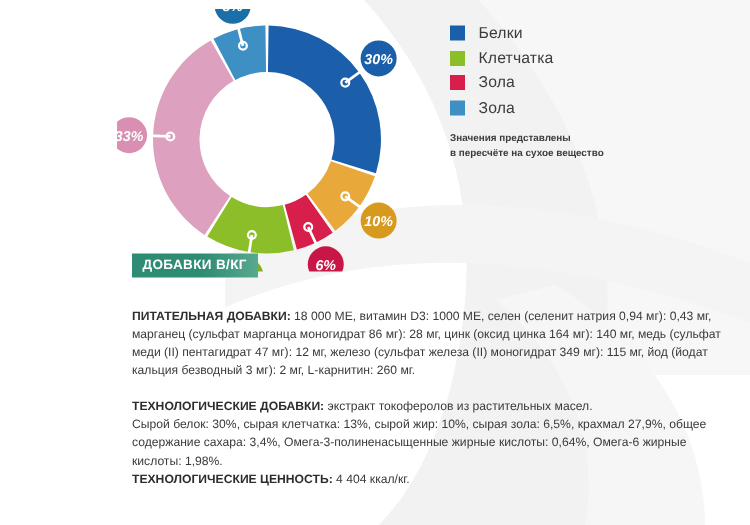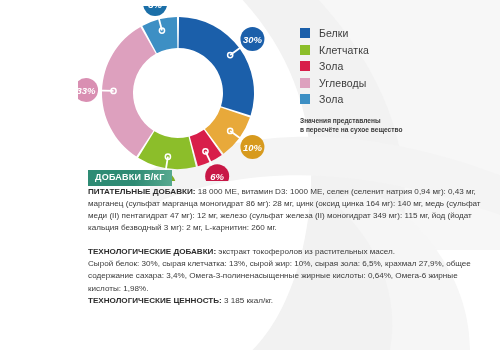--- a/index.html
+++ b/index.html
@@ -44,7 +44,7 @@
   #legend {
     position: absolute;
     left: 300px;
-    top: 25px;
+    top: 14px;
     width: 190px;
   }
   .legend-row {

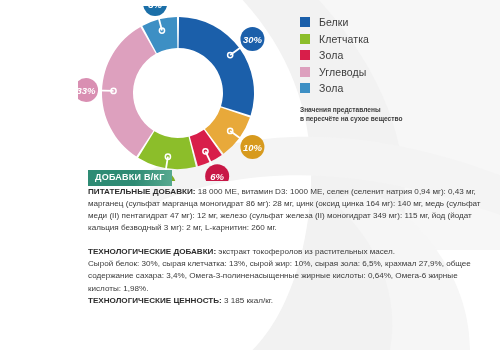--- a/index.html
+++ b/index.html
@@ -170,10 +170,6 @@
     <span class="legend-label">Зола</span>
   </div>
   <div class="legend-row">
-    <span class="legend-swatch" style="background: rgb(221, 160, 190);"></span>
-    <span class="legend-label">Углеводы</span>
-  </div>
-  <div class="legend-row">
     <span class="legend-swatch" style="background: rgb(61, 143, 196);"></span>
     <span class="legend-label">Зола</span>
   </div>

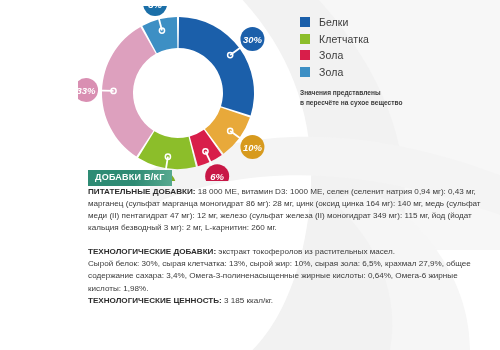--- a/index.html
+++ b/index.html
@@ -96,7 +96,7 @@
     text-align: left;
   }
   .para b { font-weight: bold; color: #2d2d2d; }
-  #additives-bar-wrap { margin-bottom: 0; }
+  #additives-bar-wrap { margin-bottom: 20px; }
   #additives-para { margin-bottom: 11px; }
   #tech-para { }
   #nutrition-bar-wrap { margin-bottom: 6px; }

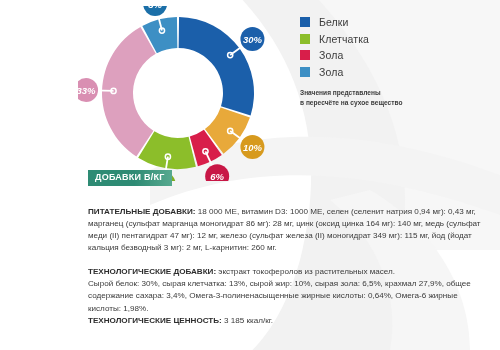--- a/index.html
+++ b/index.html
@@ -186,7 +186,7 @@
   </div>
 
   <p class="para" id="additives-para">
-    <b>ПИТАТЕЛЬНЫЕ ДОБАВКИ:</b><span> 18 000 МЕ, витамин D3: 1000 МЕ, селен (селенит натрия 0,94 мг): 0,43 мг, марганец (сульфат марганца моногидрат 86 мг): 28 мг, цинк (оксид цинка 164 мг): 140 мг, медь (сульфат меди (II) пентагидрат 47 мг): 12 мг, железо (сульфат железа (II) моногидрат 349 мг): 115 мг, йод (йодат кальция безводный 3 мг): 2 мг, L-карнитин: 260 мг.</span>
+    <b>ПИТАТЕЛЬНАЯ ДОБАВКИ:</b><span> 18 000 МЕ, витамин D3: 1000 МЕ, селен (селенит натрия 0,94 мг): 0,43 мг, марганец (сульфат марганца моногидрат 86 мг): 28 мг, цинк (оксид цинка 164 мг): 140 мг, медь (сульфат меди (II) пентагидрат 47 мг): 12 мг, железо (сульфат железа (II) моногидрат 349 мг): 115 мг, йод (йодат кальция безводный 3 мг): 2 мг, L-карнитин: 260 мг.</span>
   </p>
 
   <p class="para" id="tech-para">

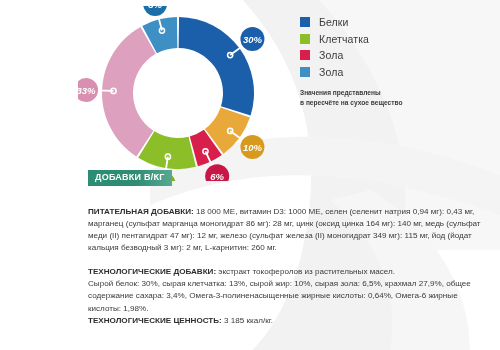--- a/index.html
+++ b/index.html
@@ -196,7 +196,7 @@
 
   <p class="para" id="nutrition-para">
     <span>Сырой белок: 30%, сырая клетчатка: 13%, сырой жир: 10%, сырая зола: 6,5%, крахмал 27,9%, общее содержание сахара: 3,4%, Омега-3-полиненасыщенные жирные кислоты: 0,64%, Омега-6 жирные кислоты: 1,98%.</span><br>
-    <b>ТЕХНОЛОГИЧЕСКИЕ ЦЕННОСТЬ:</b><span> 3 185 ккал/кг.</span>
+    <b>ТЕХНОЛОГИЧЕСКИЕ ЦЕННОСТЬ:</b><span> 4 404 ккал/кг.</span>
   </p>
 
 </div>

